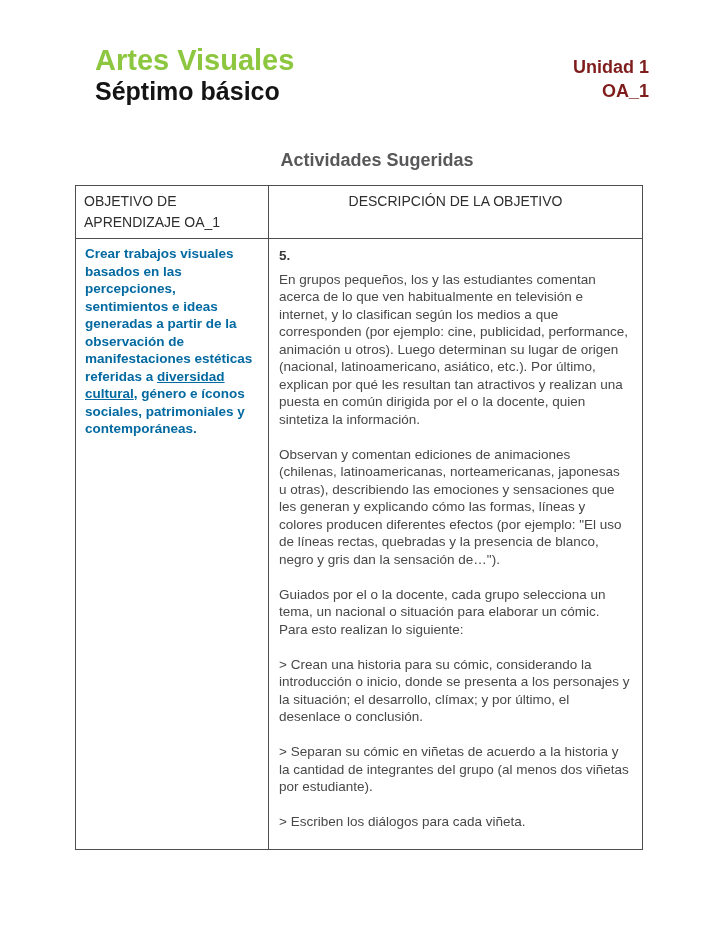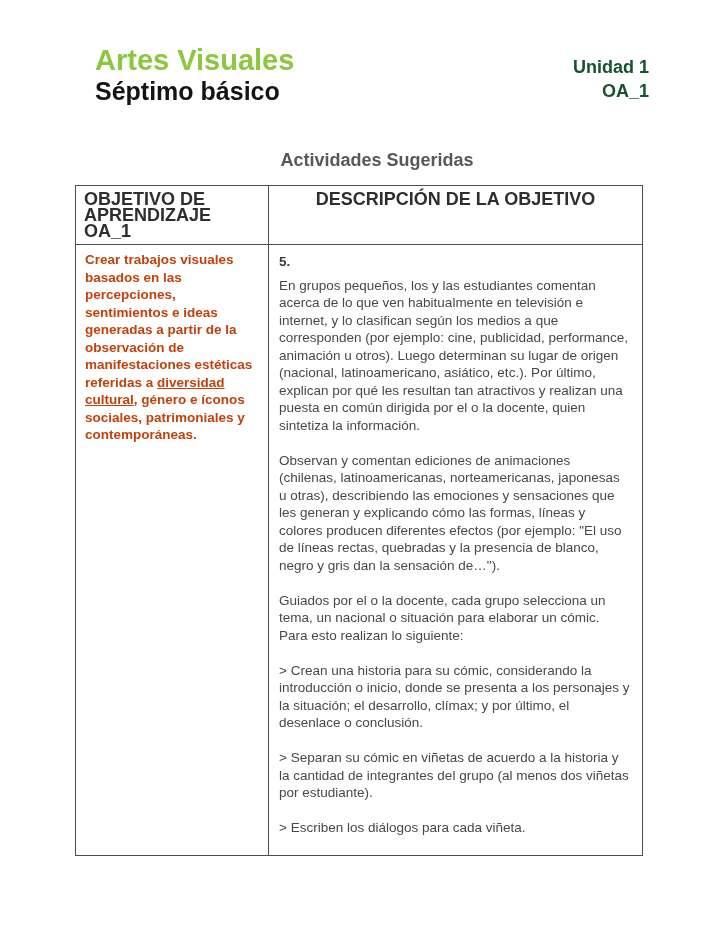--- a/index.html
+++ b/index.html
@@ -20,7 +20,7 @@
   }
   .unit-block { text-align: right; padding-top: 12px; }
   .unit-label, .oa-label {
-    font-size: 18px; font-weight: bold; color: #14532d; line-height: 24px;
+    font-size: 18px; font-weight: bold; color: #7f1d1d; line-height: 24px;
   }
 
   

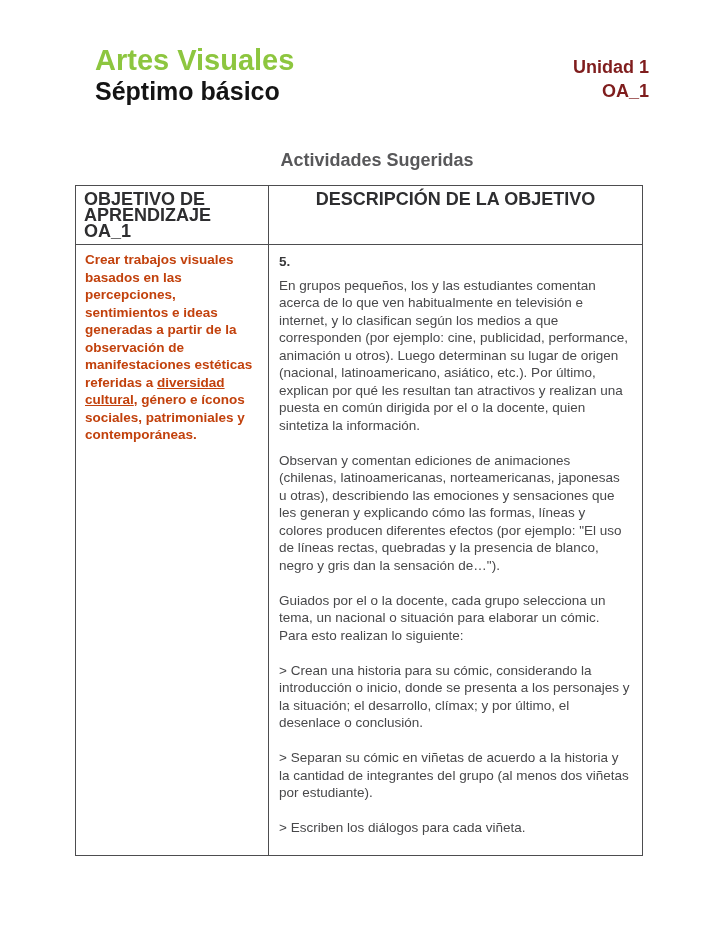--- a/index.html
+++ b/index.html
@@ -40,8 +40,8 @@
   .col-objective { width: 193px; }
   .col-description { width: 374px; }
   .activities-table th {
-    height: 49px; font-size: 18px; font-weight: bold; color: #2e2e30;
-    padding: 5px 8px; line-height: 16px;
+    height: 49px; font-size: 14px; font-weight: normal; color: #2e2e30;
+    padding: 5px 8px; line-height: 21px;
   }
   th.hdr-objective { text-align: left; }
   th.hdr-description { text-align: center; }

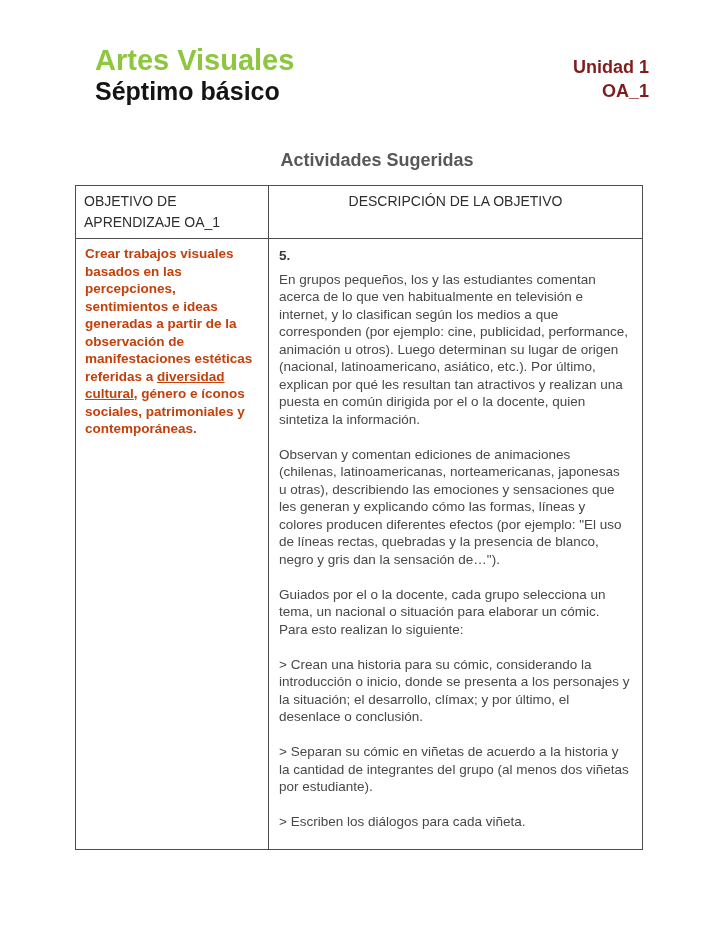--- a/index.html
+++ b/index.html
@@ -48,7 +48,7 @@
 
   td.objective-cell {
     height: 531px;
-    font-size: 13.5px; font-weight: bold; color: #c2410c;
+    font-size: 13.5px; font-weight: bold; color: #0369a1;
     line-height: 17.5px; padding: 6px 8px 8px 9px;
   }
   td.objective-cell .underlined { text-decoration: underline; }

